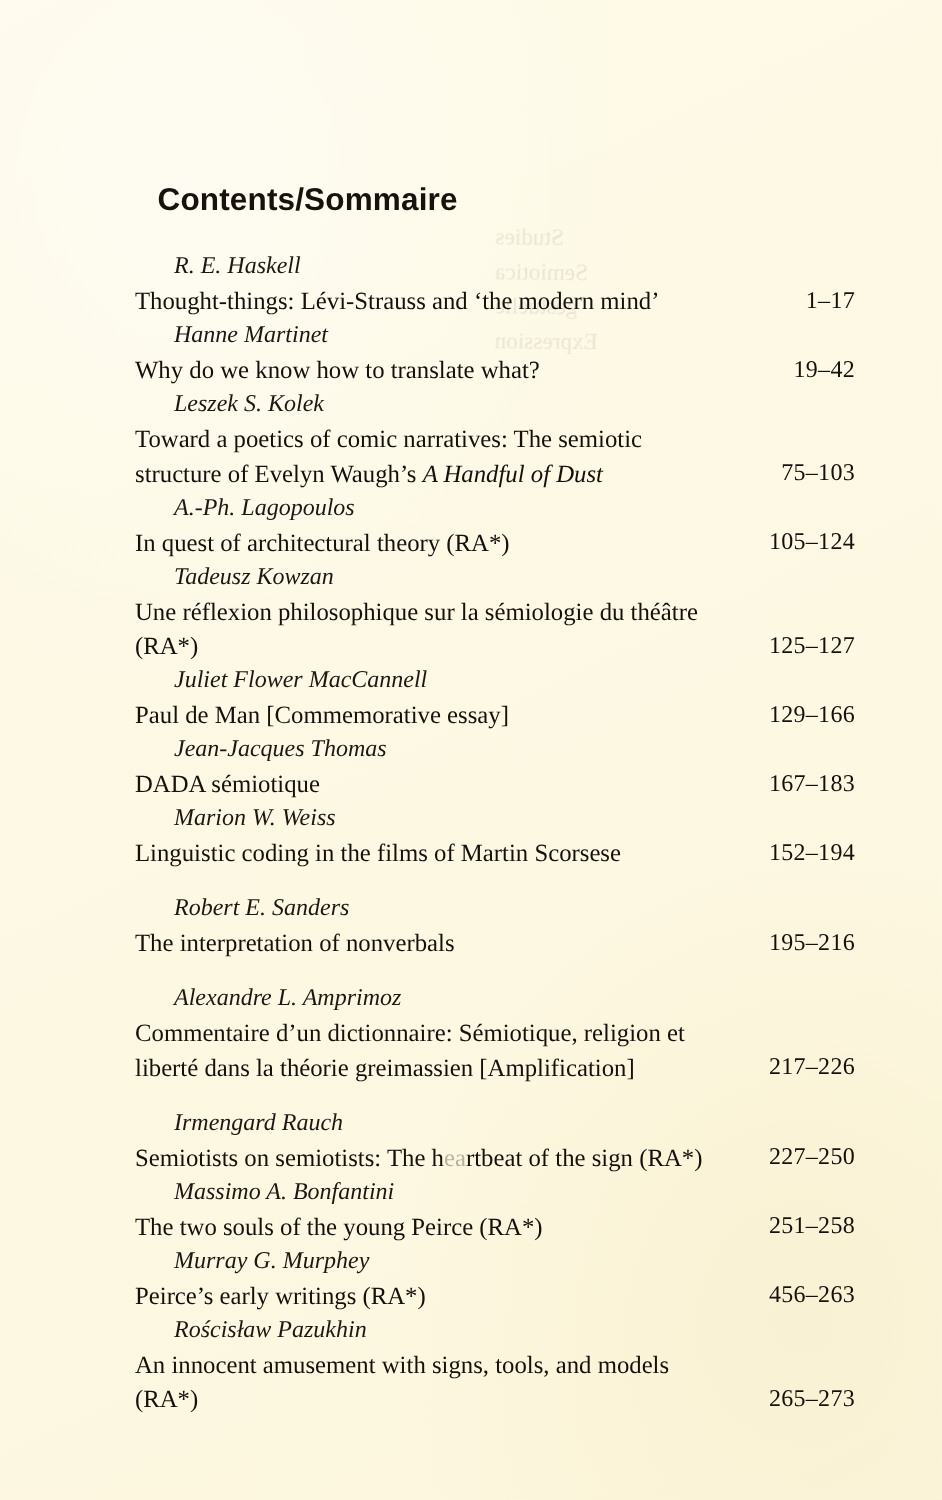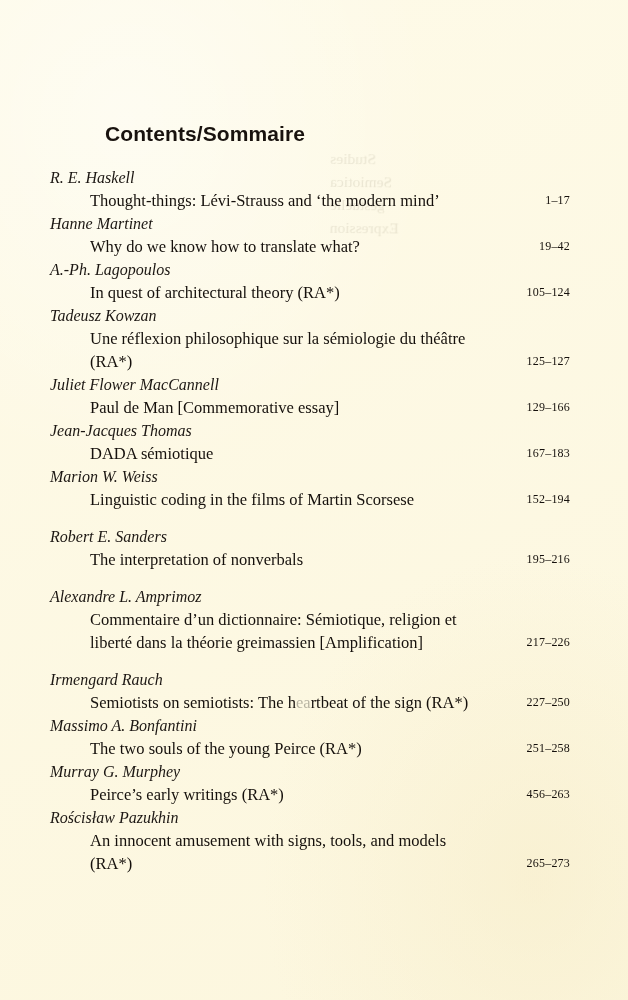--- a/index.html
+++ b/index.html
@@ -83,7 +83,7 @@
     font-style: italic;
     font-size: 16px;
     line-height: 23px;
-    padding-left: 50px;
+    padding-left: 116px;
     white-space: nowrap;
     color: #1c1713;
   }

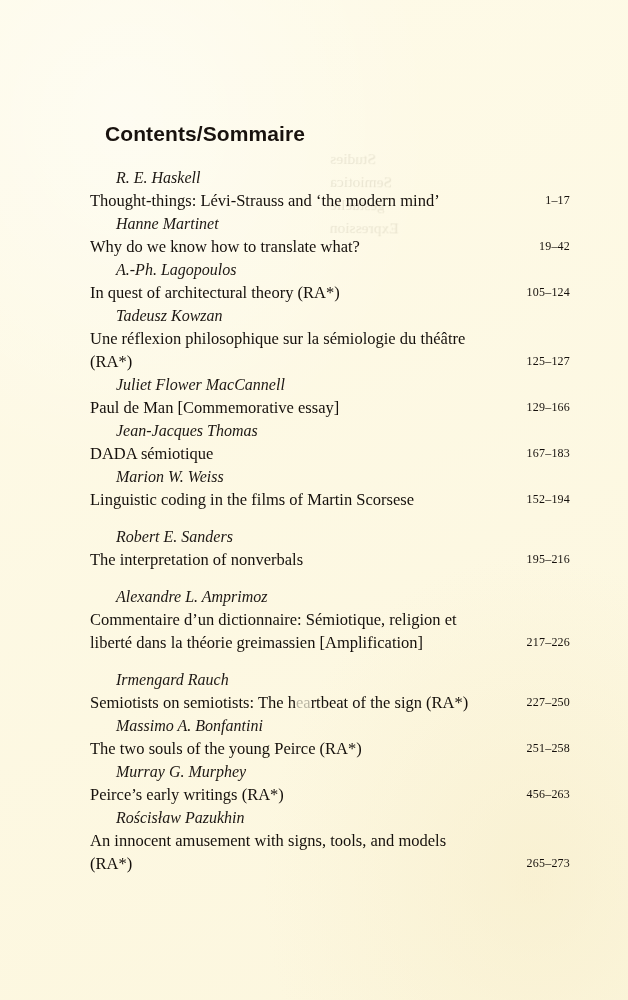--- a/index.html
+++ b/index.html
@@ -108,7 +108,7 @@
     position: absolute;
     right: 58px;
     bottom: 0;
-    font-size: 12px;
+    font-size: 16px;
     line-height: 23px;
     letter-spacing: 0.2px;
     color: #15100c;

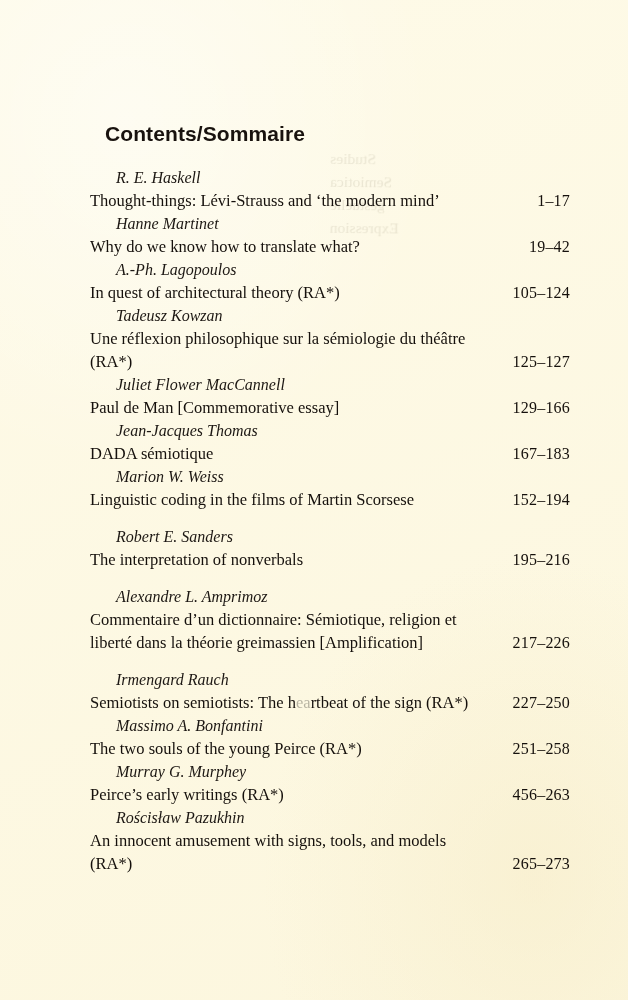--- a/index.html
+++ b/index.html
@@ -152,6 +152,14 @@
         </div>
       </div>
       <div class="entry">
+        <div class="author">Leszek S. Kolek</div>
+        <div class="title-block">
+          <div class="title-line">Toward a poetics of comic narratives: The semiotic</div>
+          <div class="title-line">structure of Evelyn Waugh’s <i>A Handful of Dust</i></div>
+          <div class="pages">75–103</div>
+        </div>
+      </div>
+      <div class="entry">
         <div class="author">A.-Ph. Lagopoulos</div>
         <div class="title-block">
           <div class="title-line">In quest of architectural theory (RA*)</div>

